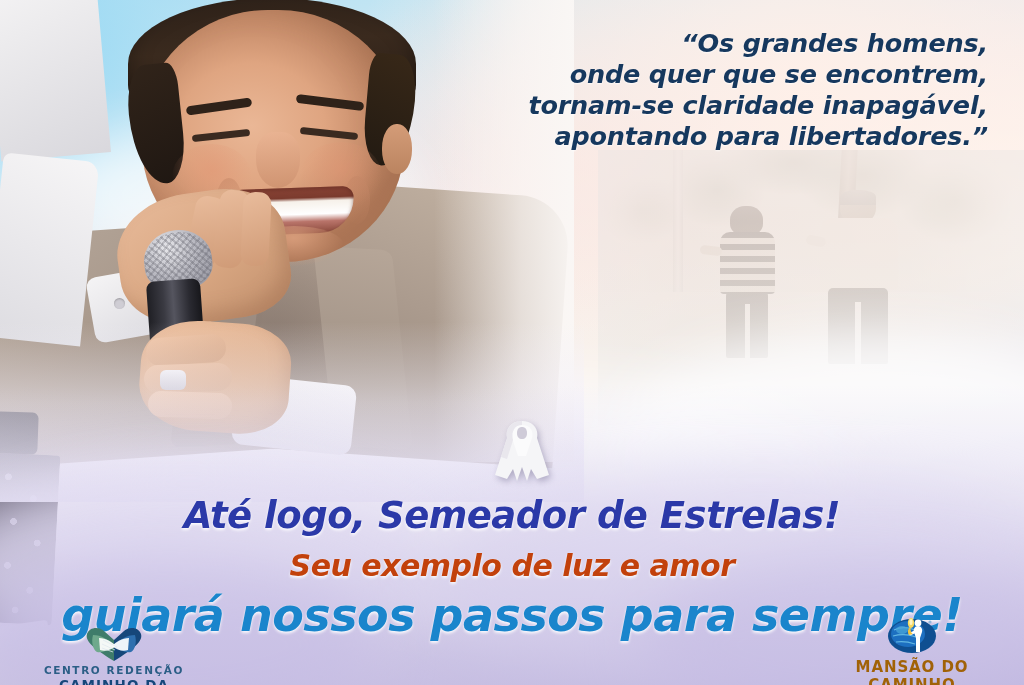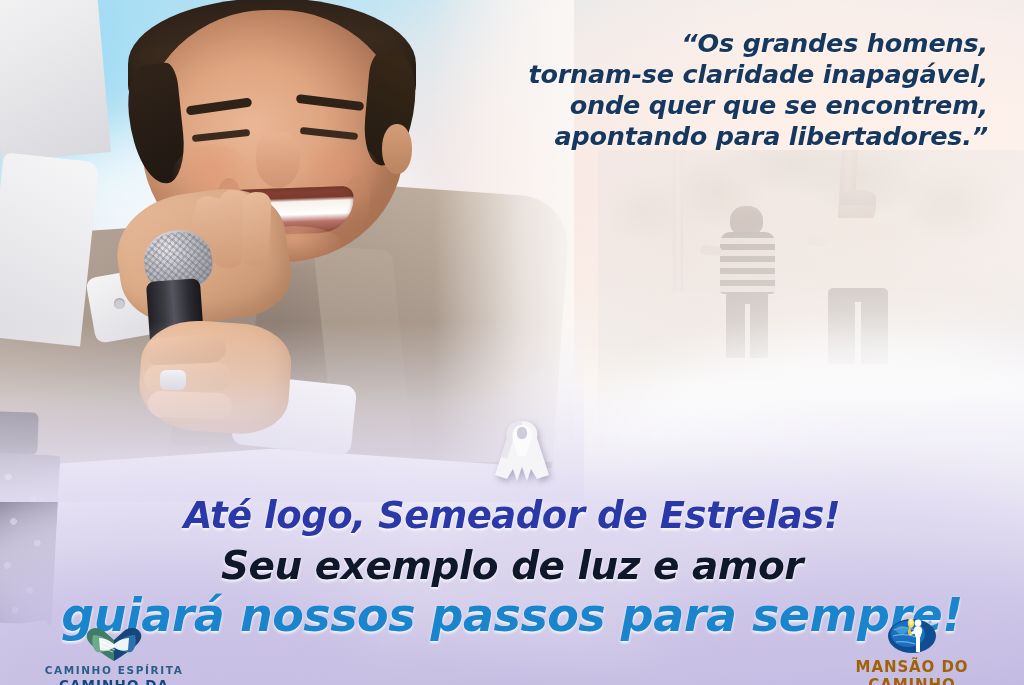--- a/index.html
+++ b/index.html
@@ -478,8 +478,8 @@
 
   <div class="quote">
     <div class="quote-line">“Os grandes homens,</div>
+    <div class="quote-line">onde quer que se encontrem,</div>
     <div class="quote-line">tornam-se claridade inapagável,</div>
-    <div class="quote-line">onde quer que se encontrem,</div>
     <div class="quote-line">apontando para libertadores.”</div>
   </div>
 

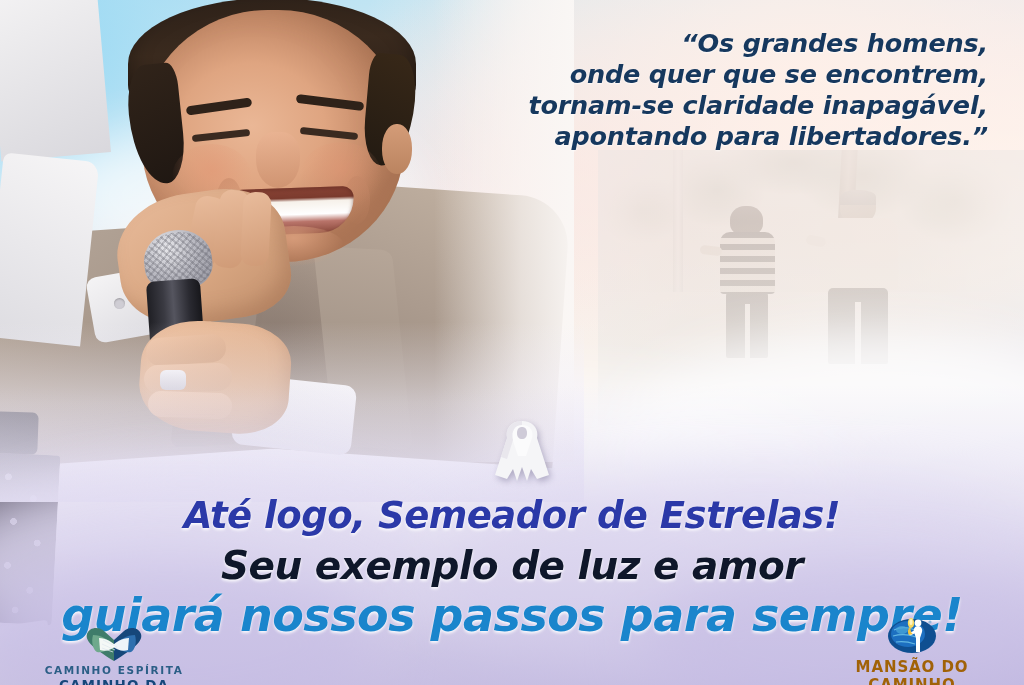--- a/index.html
+++ b/index.html
@@ -353,7 +353,7 @@
     margin-top:9px;
   }
   .hl1{ font-size:37px; line-height:42px; color:#2b39a8; }
-  .hl2{ font-size:39px; line-height:40px; color:#0f172a; }
+  .hl2{ font-size:30px; line-height:40px; color:#c2410c; }
   .hl3{ font-size:46px; line-height:41px; color:#1a85cc; }
 
   

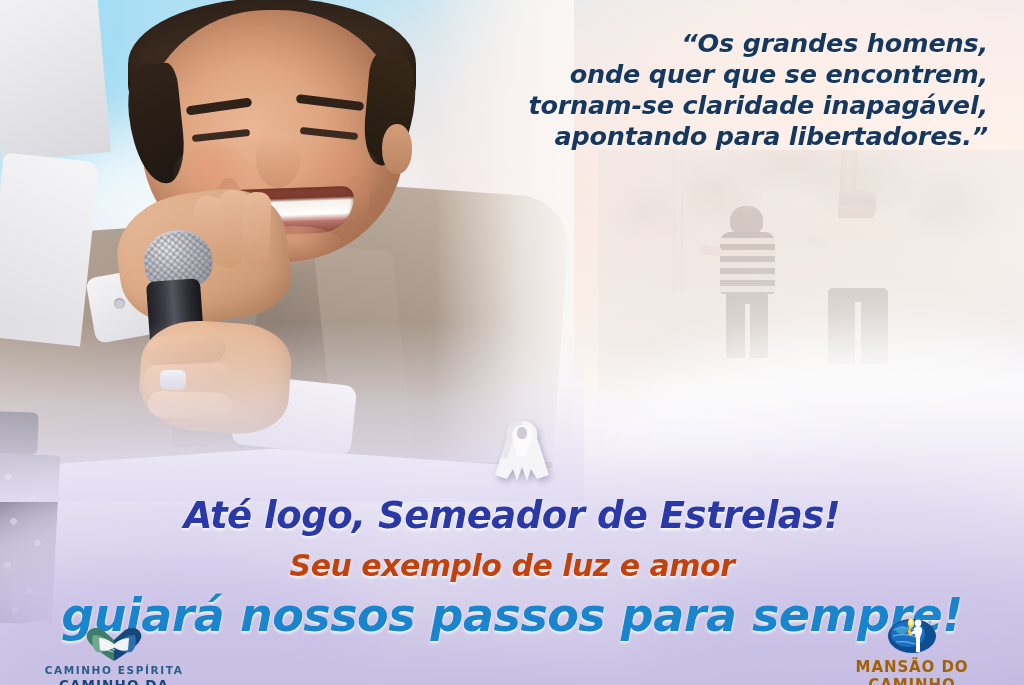--- a/index.html
+++ b/index.html
@@ -510,7 +510,7 @@
         <path d="M20 14 L34 21 M19 18 L32 24 M19 22 L30 26" stroke="#dfe8ef" stroke-width="0.8" fill="none"></path>
       </svg>
     </div>
-    <div class="logo-txt-sm">CAMINHO ESPÍRITA</div>
+    <div class="logo-txt-sm">CENTRO REDENÇÃO</div>
     <div class="logo-txt-lg">CAMINHO DA REDENÇÃO</div>
   </div>
 

